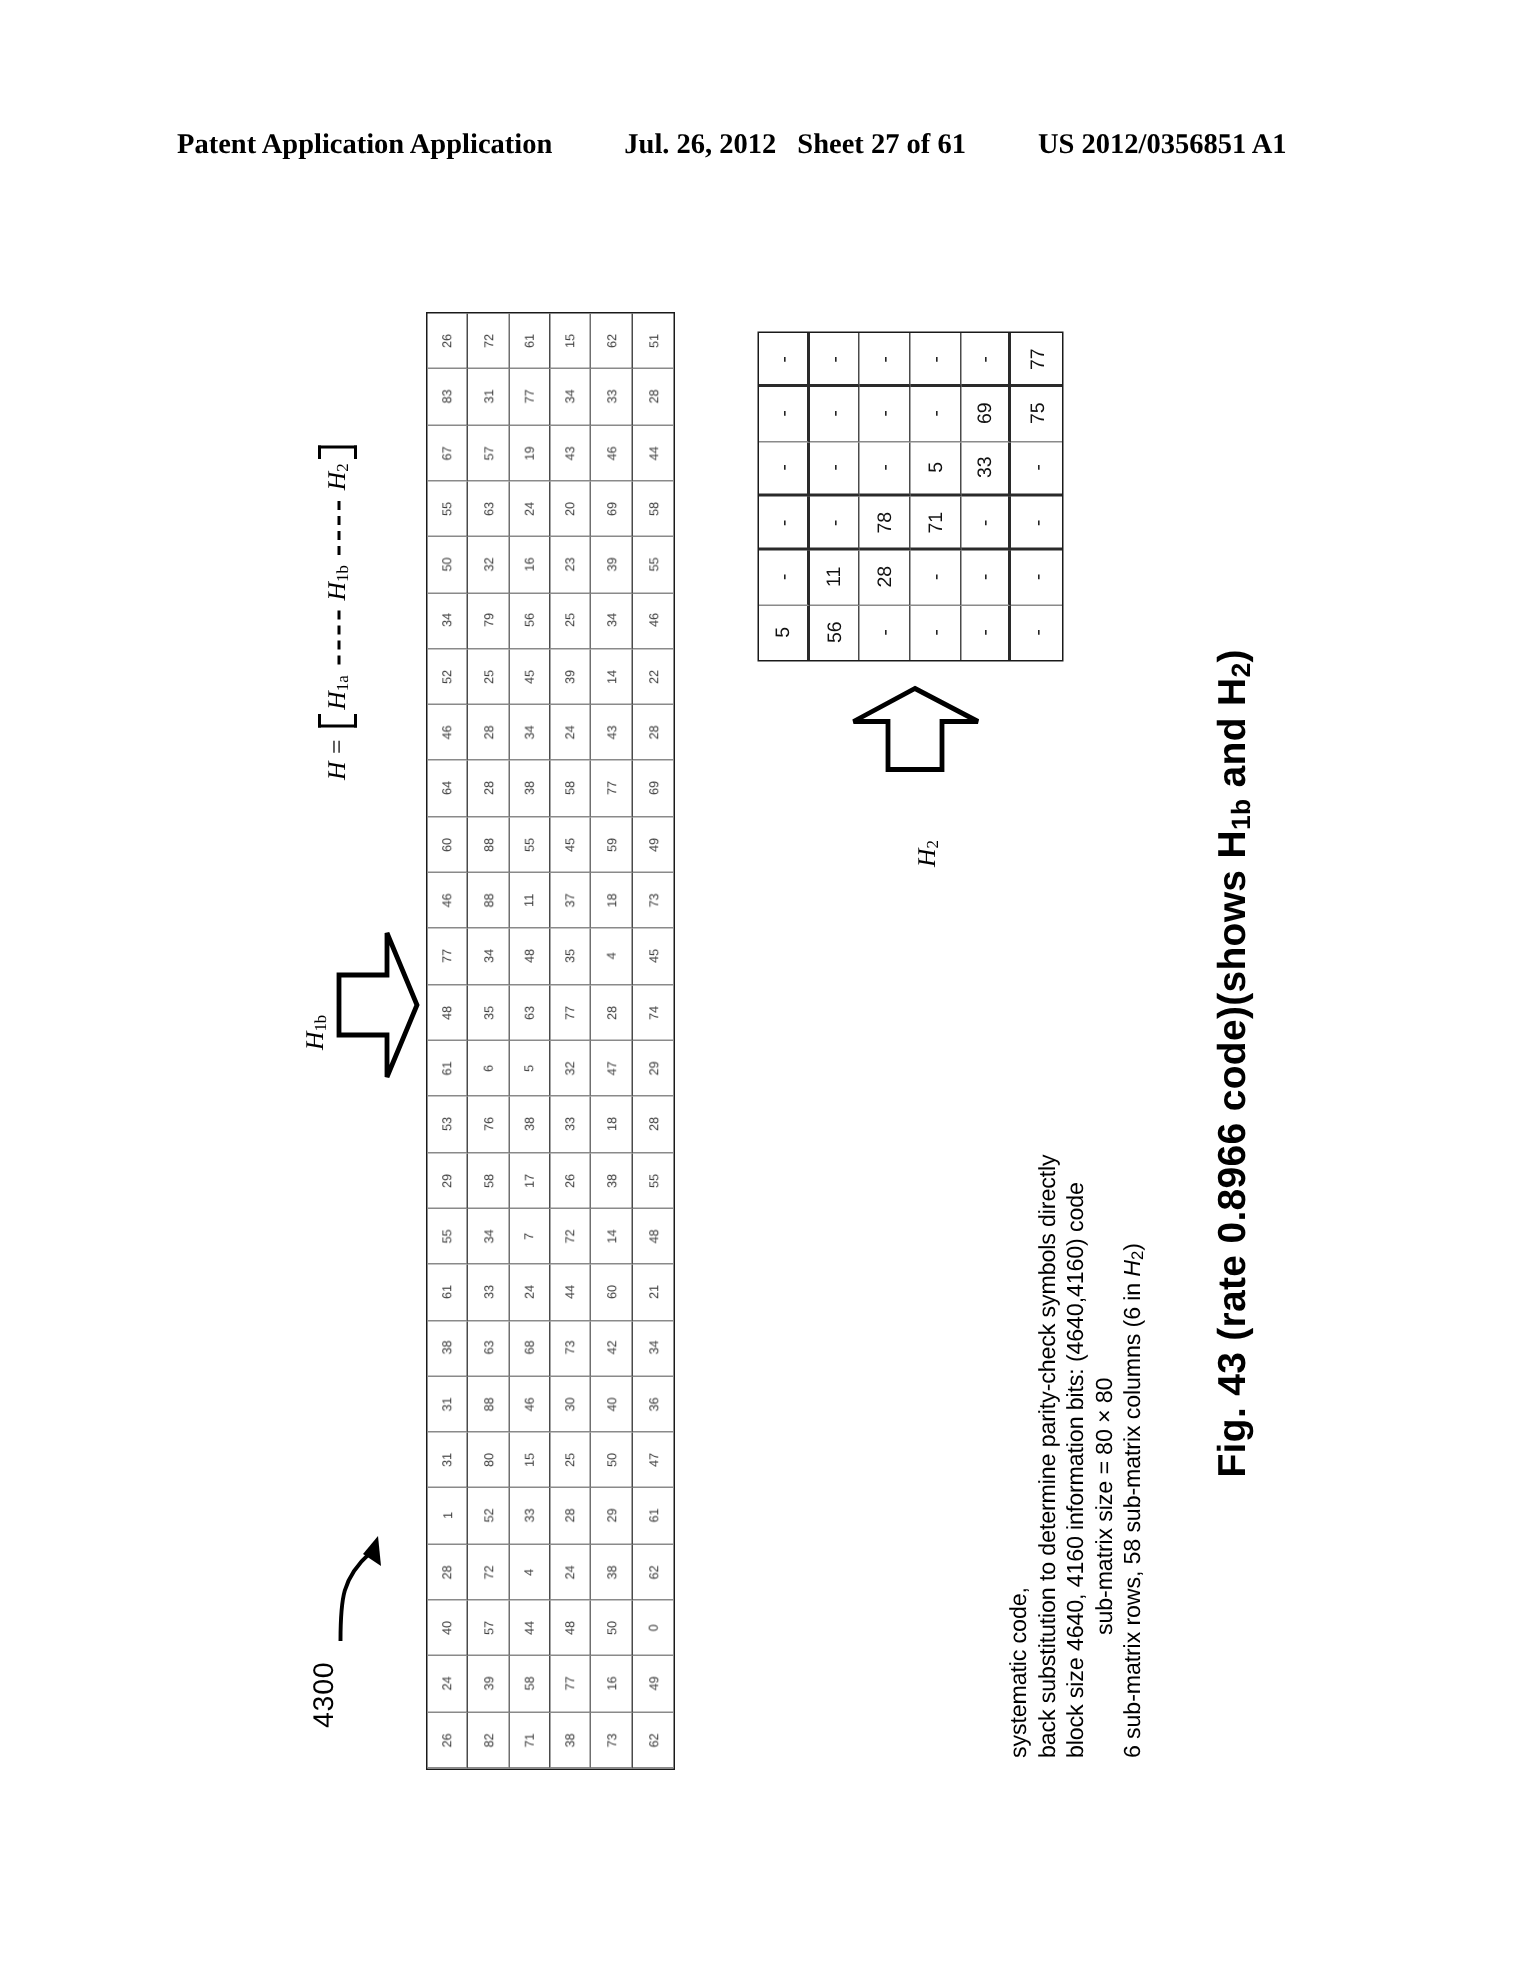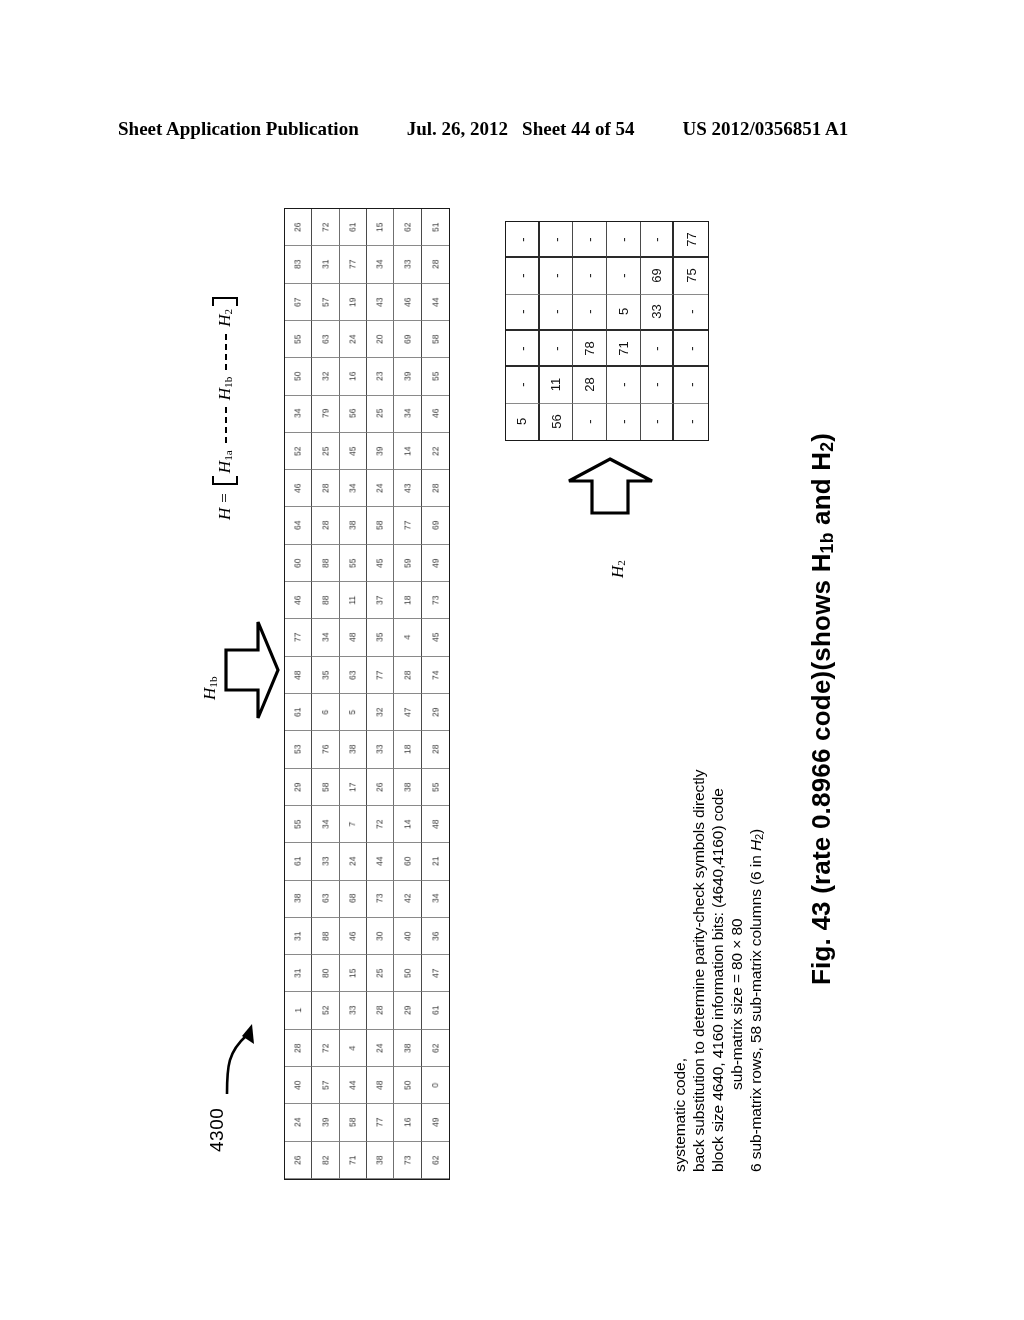--- a/index.html
+++ b/index.html
@@ -191,7 +191,7 @@
 <body>
 
 <div class="page-header">
-  <span class="hdr-pub">Sheet Application Publication</span>
+  <span class="hdr-pub">Patent Application Application</span>
   <span class="hdr-date">Jul. 26, 2012</span>
   <span class="hdr-sheet">Sheet 44 of 54</span>
   <span class="hdr-num">US 2012/0356851 A1</span>

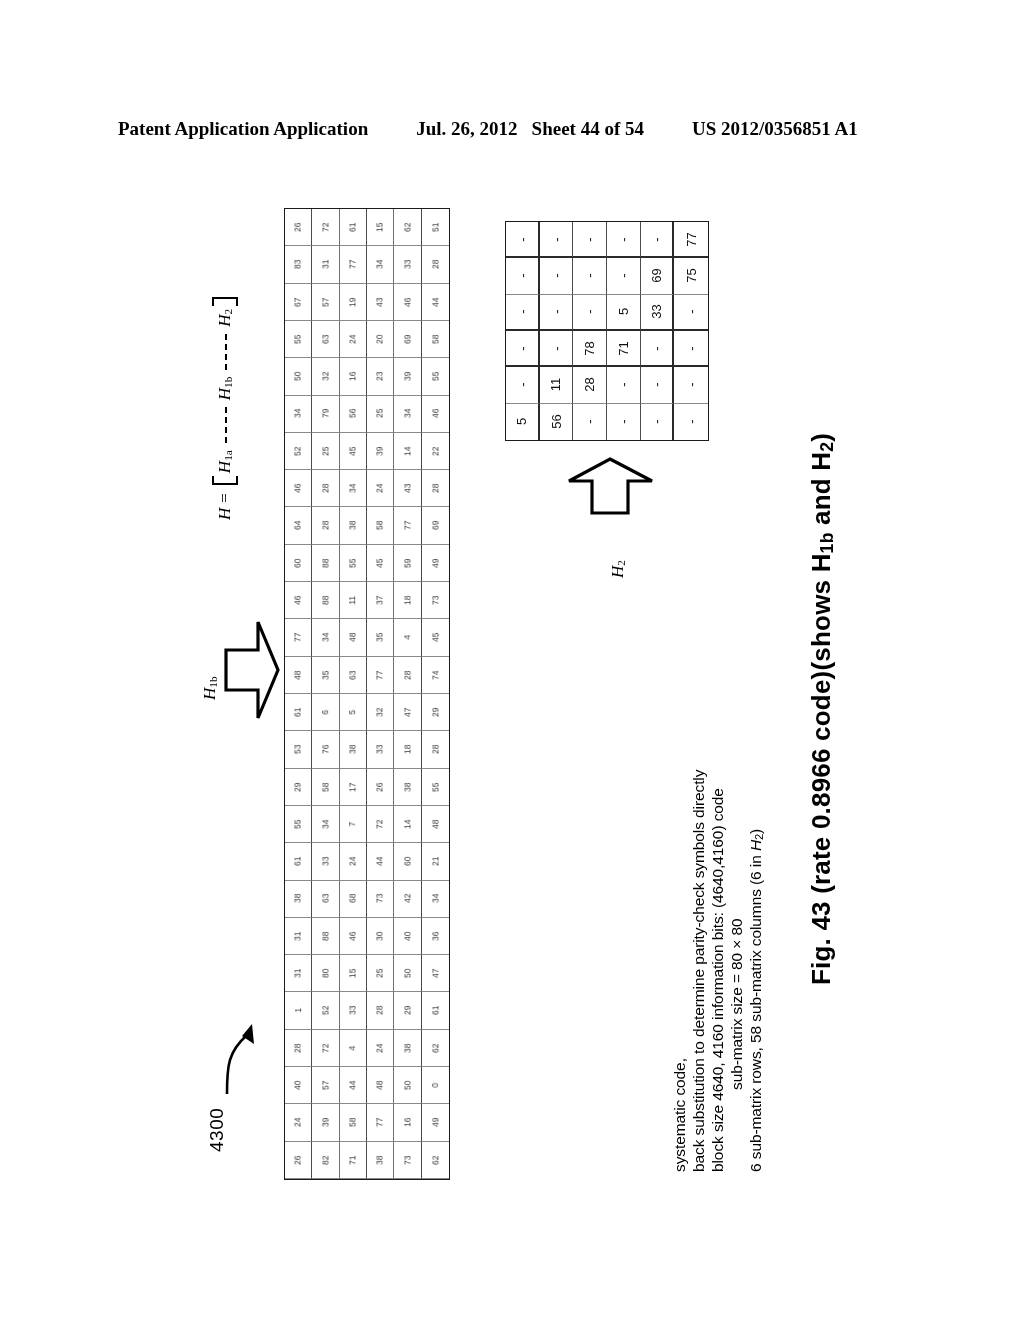--- a/index.html
+++ b/index.html
@@ -33,7 +33,7 @@
     white-space: nowrap;
   }
   .hdr-pub   { }
-  .hdr-date  { margin-left: 48px; margin-top: 32px; }
+  .hdr-date  { margin-left: 48px; }
   .hdr-sheet { margin-left: 14px; }
   .hdr-num   { margin-left: 48px; }
 

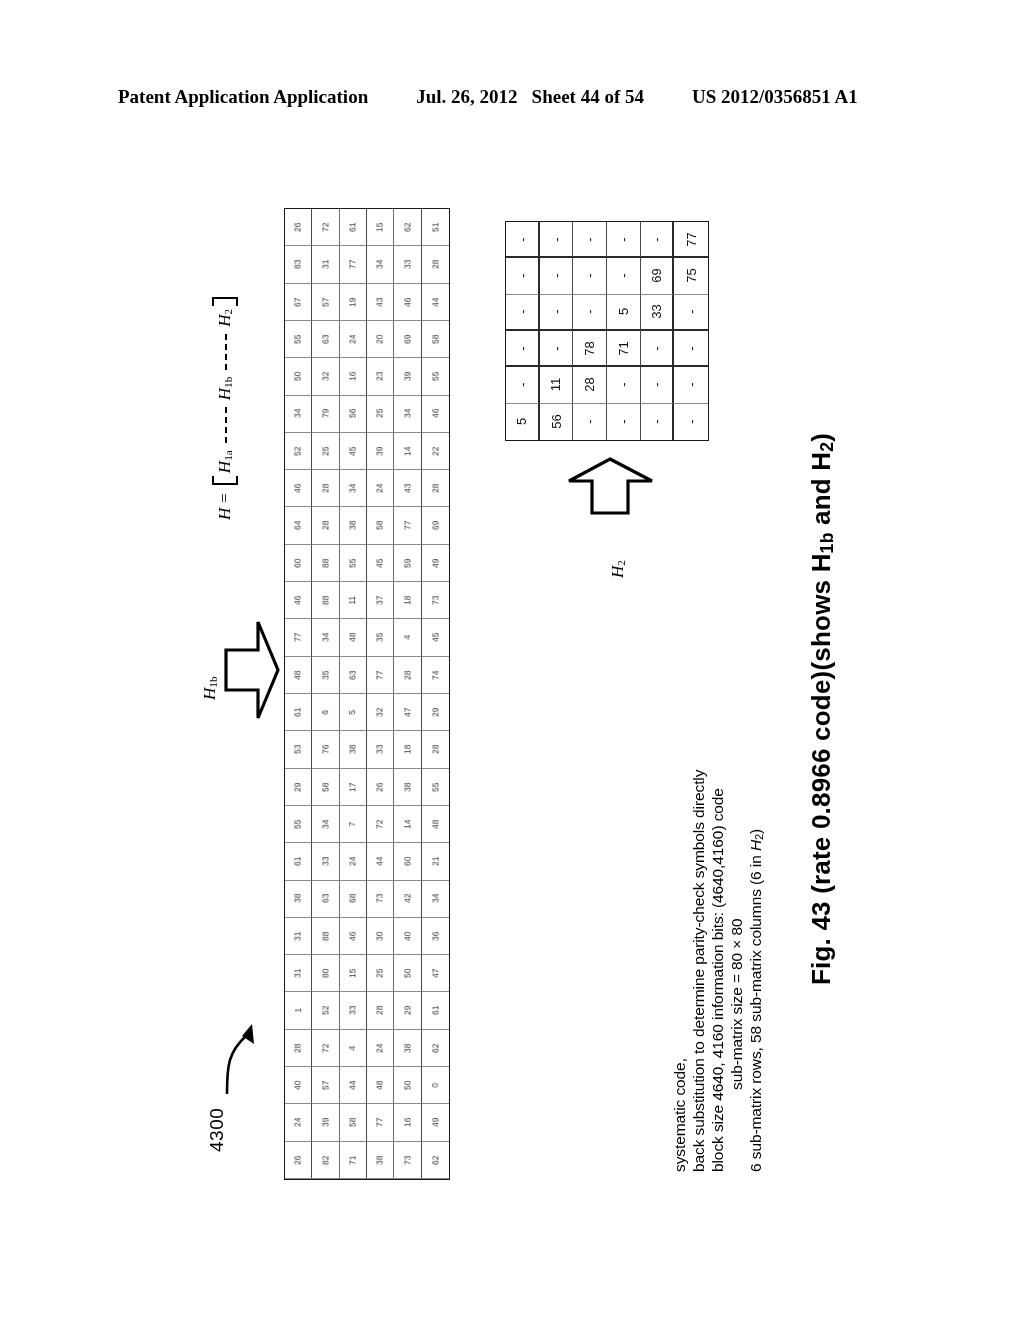--- a/index.html
+++ b/index.html
@@ -193,7 +193,7 @@
 <div class="page-header">
   <span class="hdr-pub">Patent Application Application</span>
   <span class="hdr-date">Jul. 26, 2012</span>
-  <span class="hdr-sheet">Sheet 44 of 54</span>
+  <span class="hdr-sheet">Sheet 27 of 61</span>
   <span class="hdr-num">US 2012/0356851 A1</span>
 </div>
 

